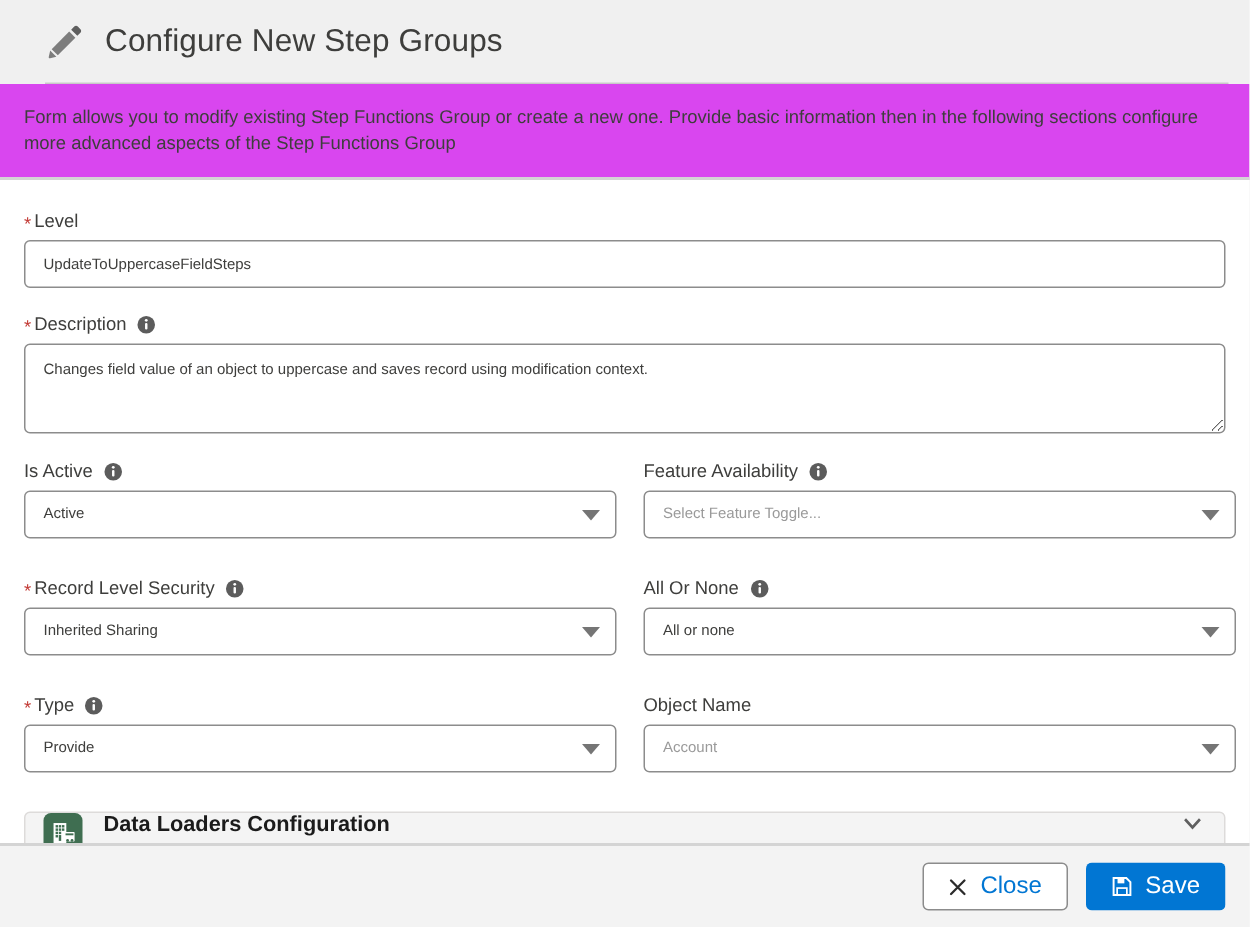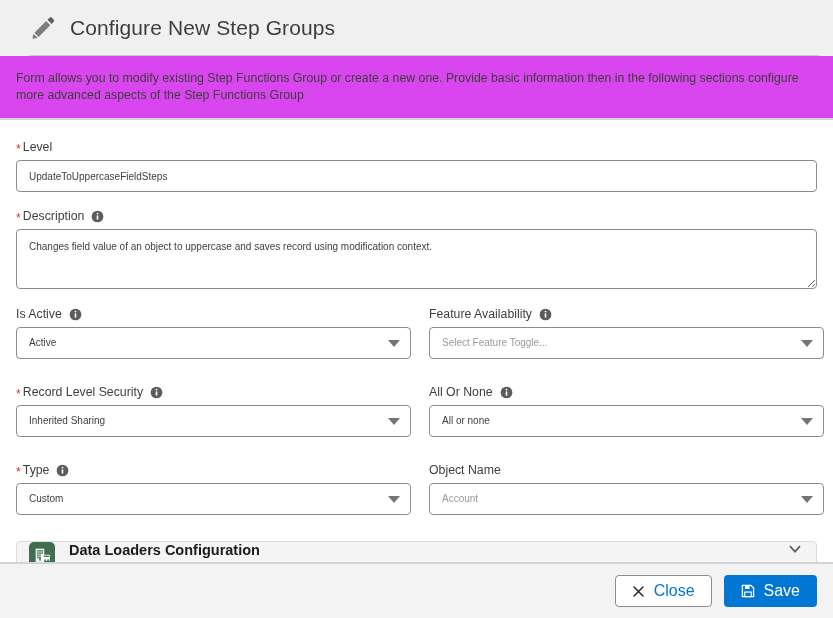--- a/index.html
+++ b/index.html
@@ -359,7 +359,7 @@
         </svg>
       </div>
       <div class="select-wrap">
-        <div class="select-box">Custom</div>
+        <div class="select-box">Provide</div>
         <span class="caret"></span>
       </div>
     </div>

